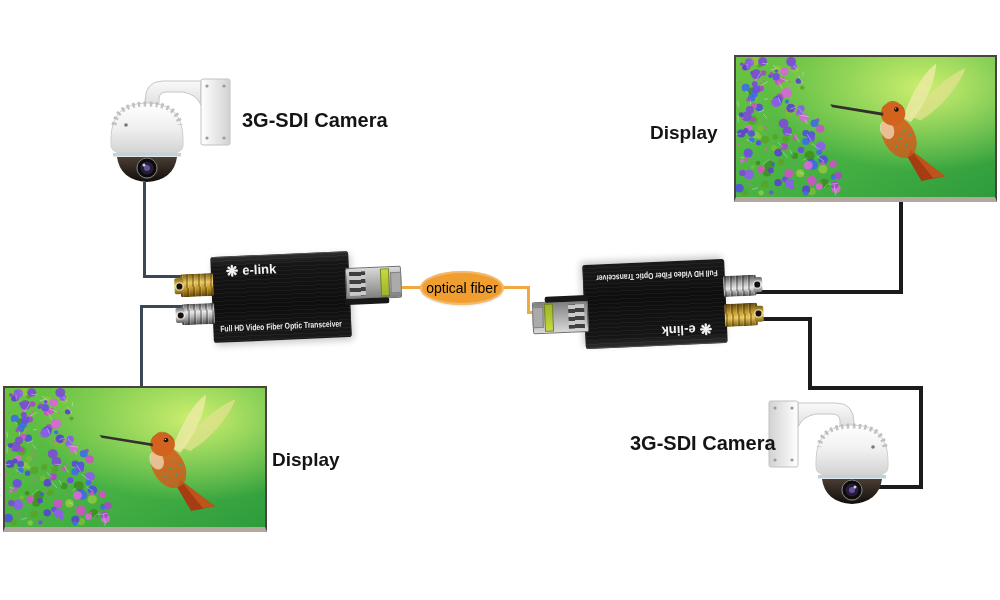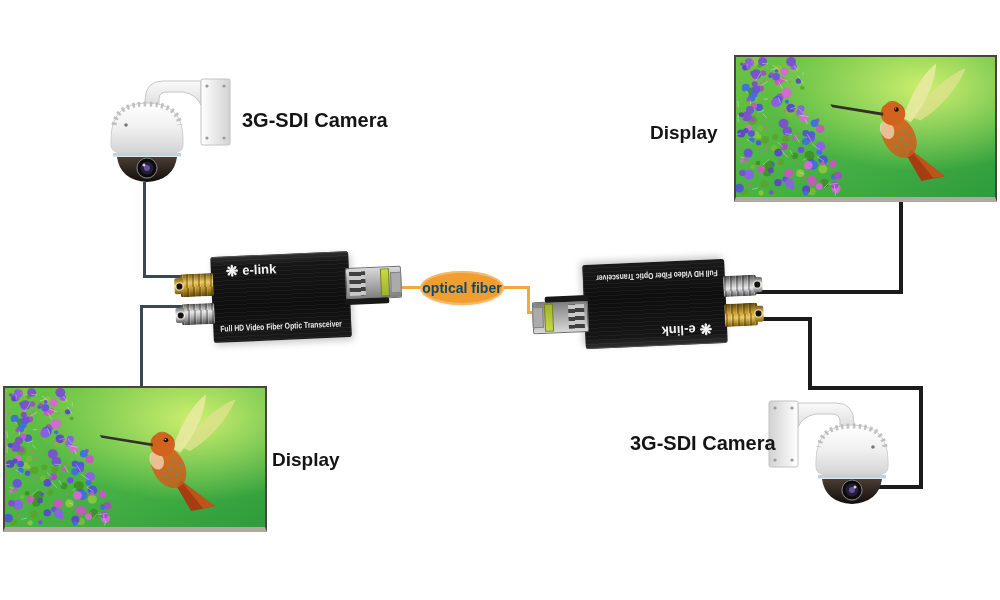--- a/index.html
+++ b/index.html
@@ -21,7 +21,7 @@
 
   .badge{position:absolute;left:420px;top:271px;width:84px;height:34px;border-radius:50%;
          background:#F09E2F;z-index:3;display:flex;align-items:center;justify-content:center;
-         color:#0c4a6e;font-weight:bold;font-size:14px;
+         color:#000000;font-weight:normal;font-size:14px;
          box-shadow:inset 0 0 0 2px rgba(255,255,255,0.28), 0 1px 2px rgba(0,0,0,0.1);}
 
   

